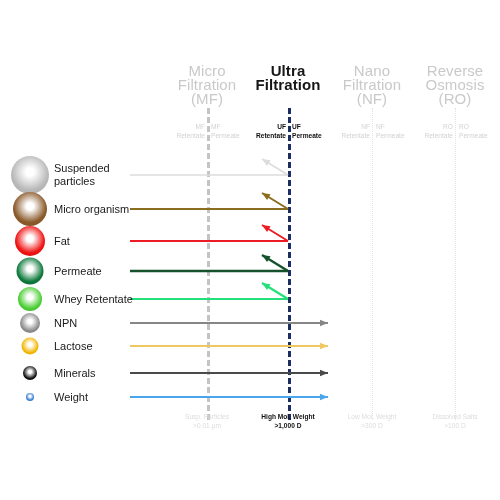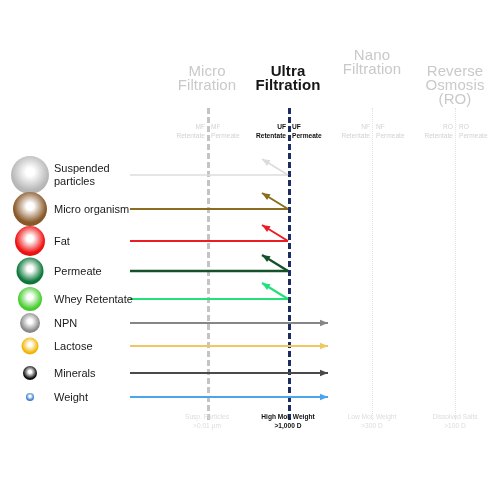--- a/index.html
+++ b/index.html
@@ -129,7 +129,7 @@
         <div>Ultra</div>
         <div>Filtration</div>
       </div>
-      <div class="col-head" style="left: 317px; top: 48px;">
+      <div class="col-head" style="left: 317px; top: 64px;">
         <div>Nano</div>
         <div>Filtration</div>
       </div>

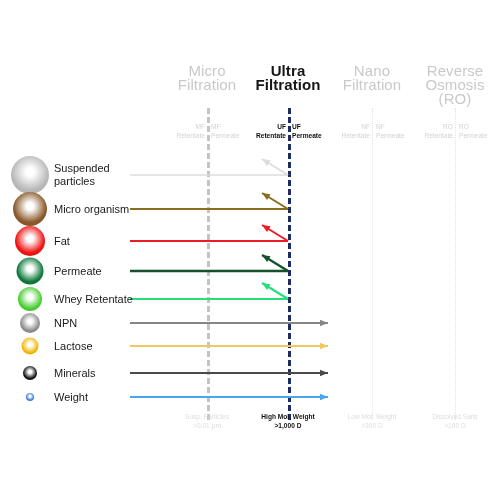--- a/index.html
+++ b/index.html
@@ -124,6 +124,7 @@
       <div class="col-head" style="left: 152px; top: 64px;">
         <div>Micro</div>
         <div>Filtration</div>
+        <div>(MF)</div>
       </div>
       <div class="col-head active" style="left: 233px; top: 64px;">
         <div>Ultra</div>

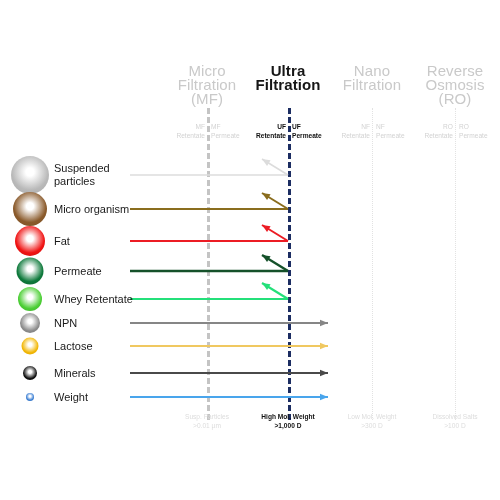--- a/index.html
+++ b/index.html
@@ -133,6 +133,7 @@
       <div class="col-head" style="left: 317px; top: 64px;">
         <div>Nano</div>
         <div>Filtration</div>
+        <div>(NF)</div>
       </div>
       <div class="col-head" style="left: 400px; top: 64px;">
         <div>Reverse</div>

